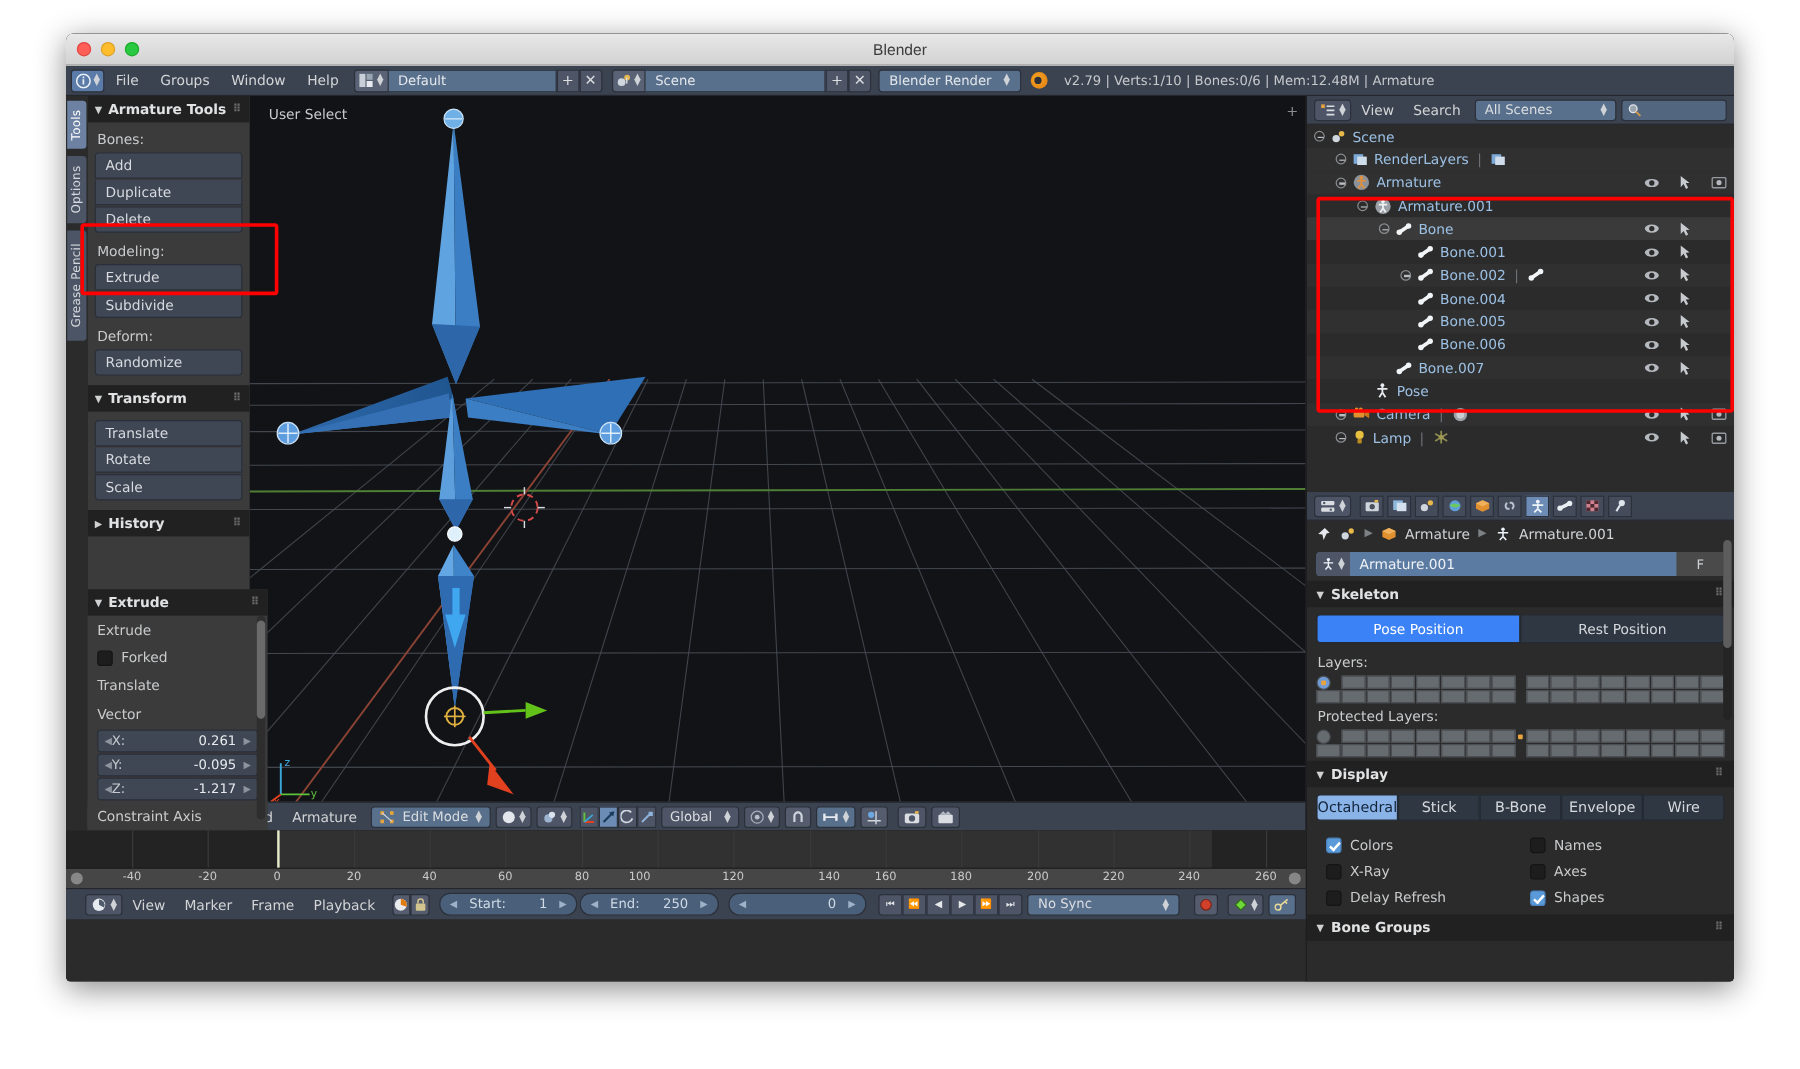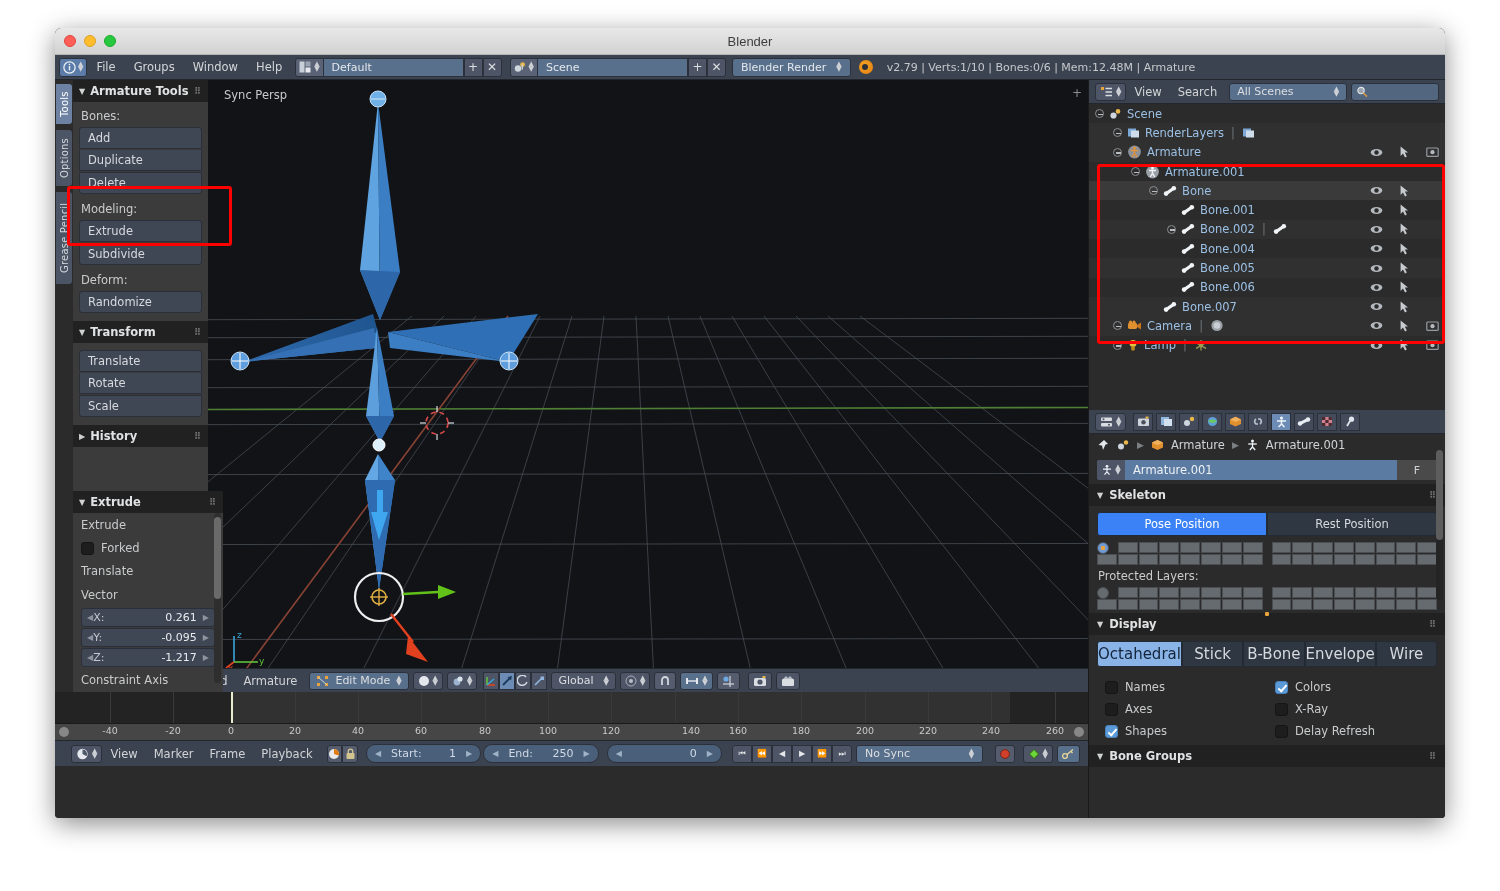--- a/index.html
+++ b/index.html
@@ -504,7 +504,7 @@
             </g>
           </svg>
 
-          <div class="vp-label">Sync Persp</div>
+          <div class="vp-label">User Select</div>
           <div class="vp-plus">+</div>
 
           <div class="axis-giz">

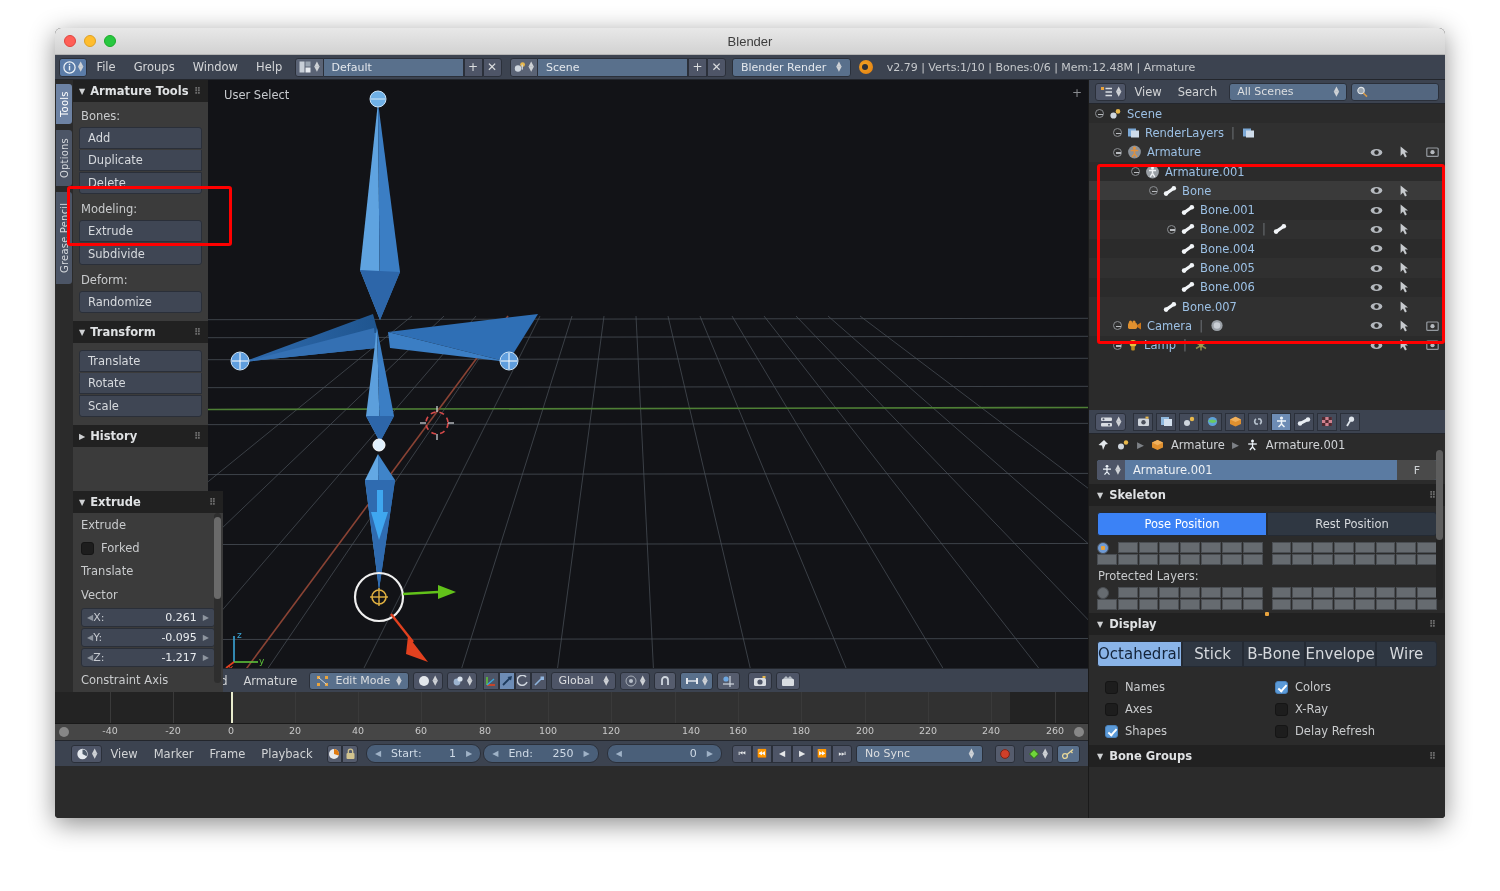--- a/index.html
+++ b/index.html
@@ -1093,6 +1093,25 @@
                 <span class="cam" style="width:13px;display:inline-flex;"></span>
               </div>
             </div>
+            <div class="orow">
+              <span style="display:inline-block;width:42px"></span>
+              <span style="display:inline-block;width:14px"></span>
+              <span style="display:inline-flex;align-items:center;margin-right:5px;">
+                <svg width="14" height="13" viewBox="0 0 14 13">
+                  <circle cx="7" cy="2" r="1.6" fill="#e9edf1"></circle>
+                  <line x1="7" y1="3.6" x2="7" y2="8" stroke="#e9edf1" stroke-width="1.5"></line>
+                  <line x1="2.8" y1="5" x2="11.2" y2="5" stroke="#e9edf1" stroke-width="1.5"></line>
+                  <line x1="7" y1="8" x2="4.4" y2="12" stroke="#e9edf1" stroke-width="1.5"></line>
+                  <line x1="7" y1="8" x2="9.6" y2="12" stroke="#e9edf1" stroke-width="1.5"></line>
+                </svg>
+              </span>
+              <span class="oname">Pose</span>
+              <div class="ocols">
+                <span class="eye" style="width:13px;display:inline-flex;"></span>
+                <span class="cur" style="width:9px;display:inline-flex;"></span>
+                <span class="cam" style="width:13px;display:inline-flex;"></span>
+              </div>
+            </div>
             <div class="orow alt">
               <span style="display:inline-block;width:24px"></span>
               <span class="expander" style="margin-right:5px;"></span>

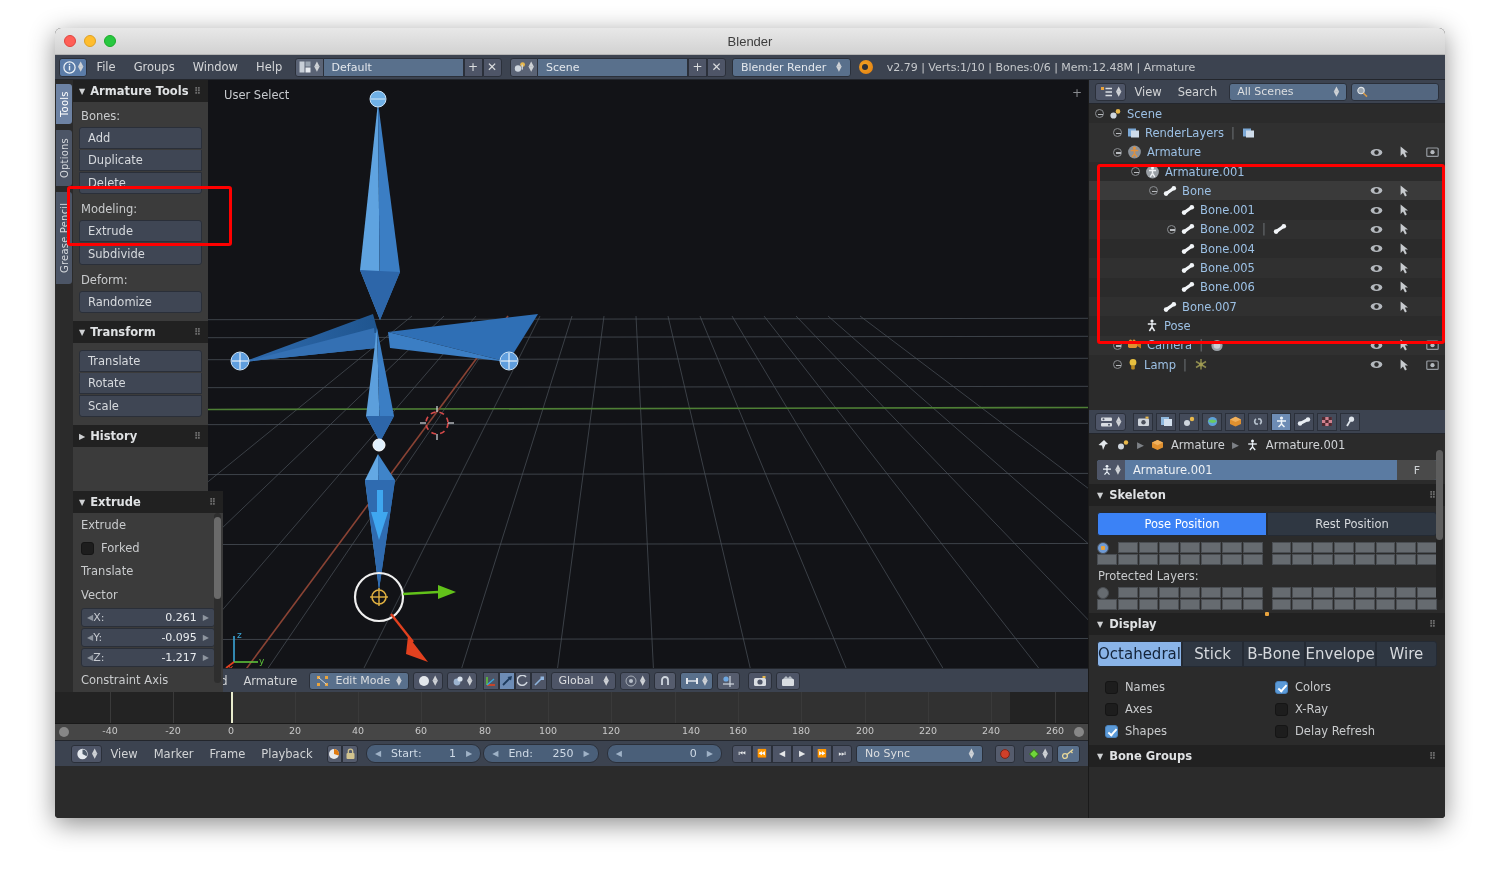--- a/index.html
+++ b/index.html
@@ -1334,6 +1334,7 @@
           <div class="on">Pose Position</div>
           <div>Rest Position</div>
         </div>
+        <div class="lbl-s">Layers:</div>
         <div class="layers">
           <div class="lgrid">
             <div class="lc on dot"></div>

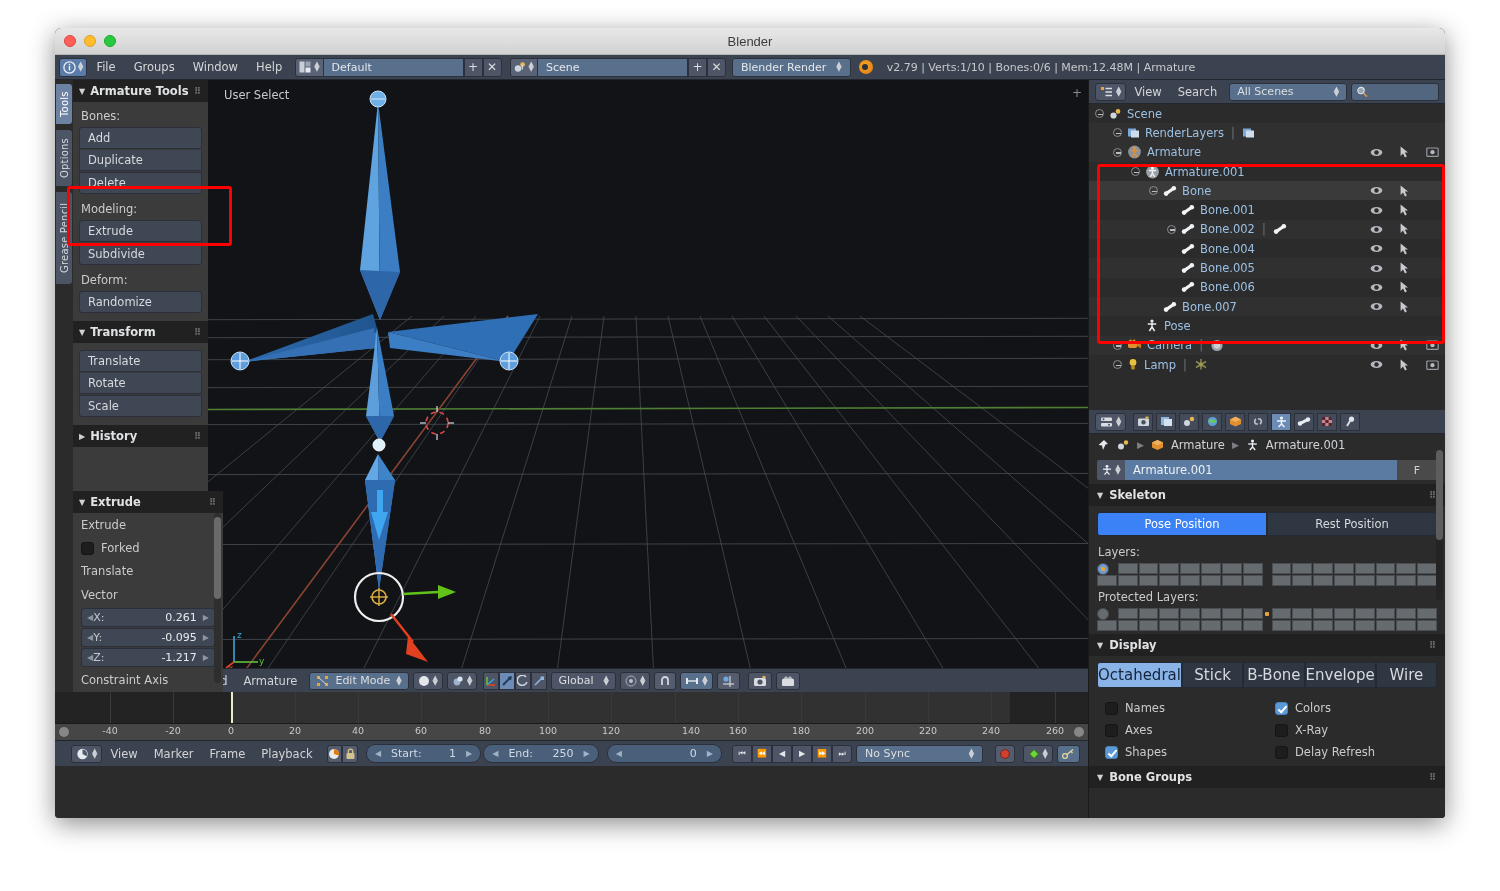--- a/index.html
+++ b/index.html
@@ -220,7 +220,7 @@
   .seg div:first-child{border-radius:3px 0 0 3px;}
   .seg div:last-child{border-radius:0 3px 3px 0;}
   .seg div.on{background:#3b82f6;color:#fff;}
-  .seg.small div{font-size:15px;padding:3px 0;}
+  .seg.small div{font-size:12px;padding:3px 0;}
   .seg.small div.on{background:#8ab4e8;color:#14243a;}
   .lbl-s{color:#c9cbcd;font-size:11.5px;padding:3px 9px;}
   .layers{display:flex;gap:9px;margin:1px 8px;}

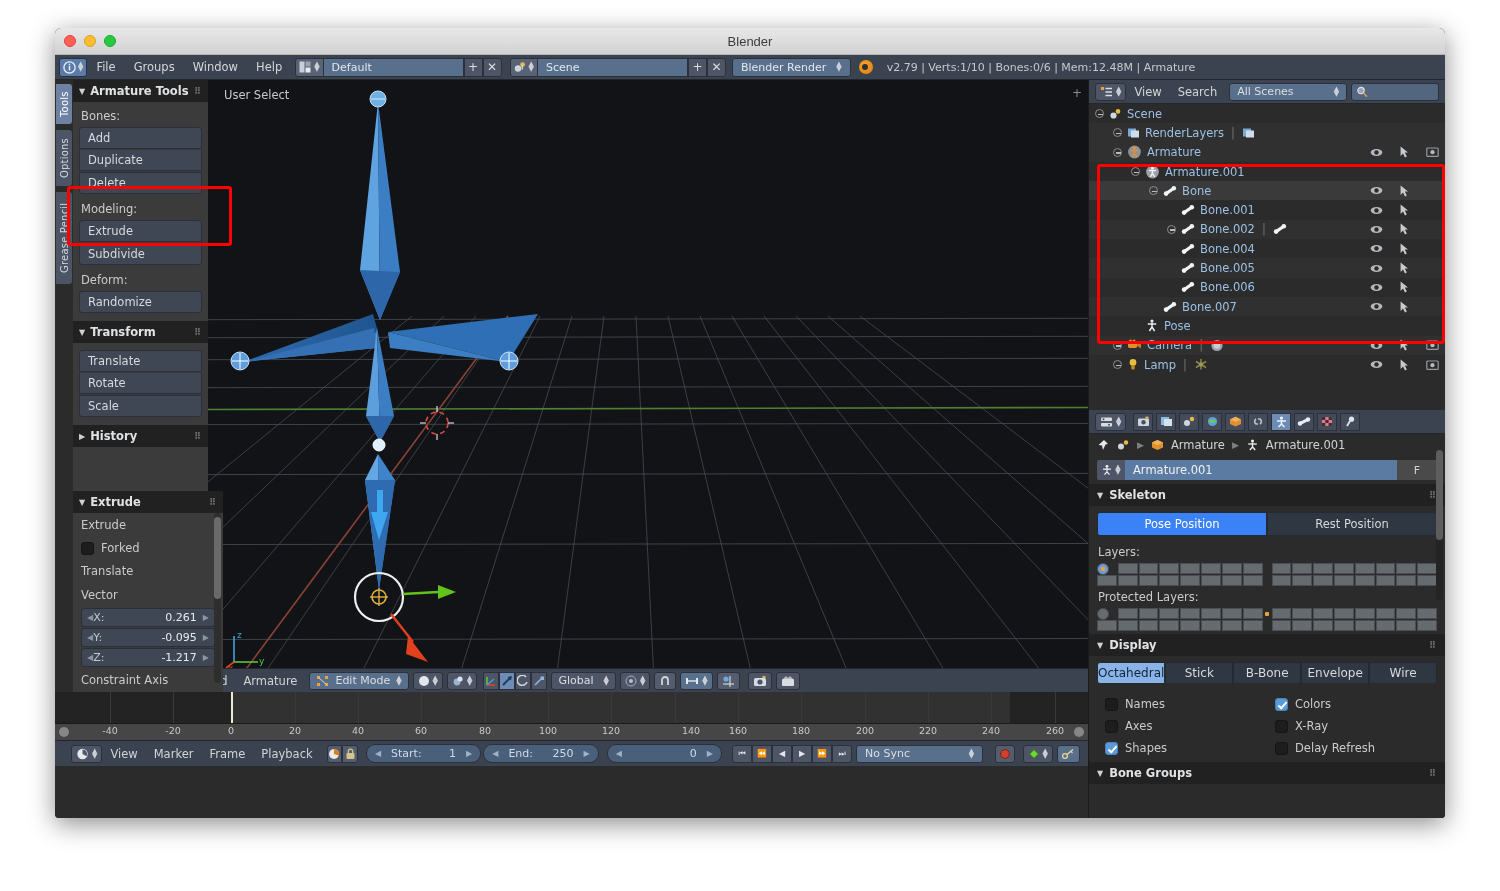--- a/index.html
+++ b/index.html
@@ -1428,6 +1428,20 @@
         <div class="dspgrid">
           <div class="dspcol">
             <div class="chkrow">
+              <span class="chkbox on"></span>
+              <span style="color:#c9cbcd;font-size:11.5px;">Colors</span>
+            </div>
+            <div class="chkrow">
+              <span class="chkbox"></span>
+              <span style="color:#c9cbcd;font-size:11.5px;">X-Ray</span>
+            </div>
+            <div class="chkrow">
+              <span class="chkbox"></span>
+              <span style="color:#c9cbcd;font-size:11.5px;">Delay Refresh</span>
+            </div>
+          </div>
+          <div class="dspcol">
+            <div class="chkrow">
               <span class="chkbox"></span>
               <span style="color:#c9cbcd;font-size:11.5px;">Names</span>
             </div>
@@ -1438,20 +1452,6 @@
             <div class="chkrow">
               <span class="chkbox on"></span>
               <span style="color:#c9cbcd;font-size:11.5px;">Shapes</span>
-            </div>
-          </div>
-          <div class="dspcol">
-            <div class="chkrow">
-              <span class="chkbox on"></span>
-              <span style="color:#c9cbcd;font-size:11.5px;">Colors</span>
-            </div>
-            <div class="chkrow">
-              <span class="chkbox"></span>
-              <span style="color:#c9cbcd;font-size:11.5px;">X-Ray</span>
-            </div>
-            <div class="chkrow">
-              <span class="chkbox"></span>
-              <span style="color:#c9cbcd;font-size:11.5px;">Delay Refresh</span>
             </div>
           </div>
         </div>

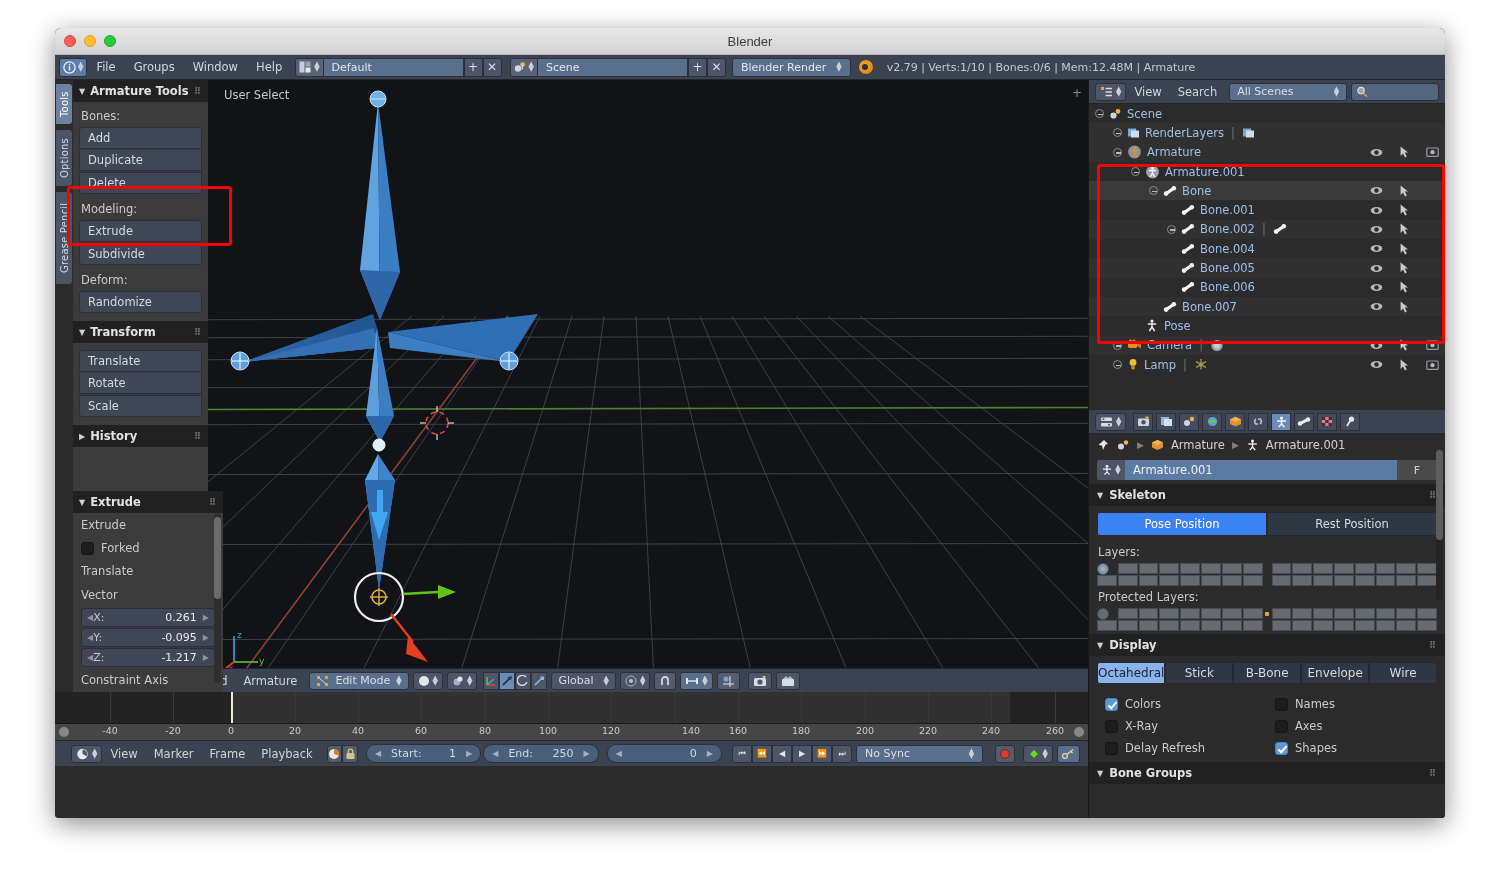--- a/index.html
+++ b/index.html
@@ -682,7 +682,7 @@
           <div class="tl-num" style="left:303px">40</div>
           <div class="tl-num" style="left:366px">60</div>
           <div class="tl-num" style="left:430px">80</div>
-          <div class="tl-num" style="left:493px">100</div>
+          <div class="tl-num" style="left:478px">100</div>
           <div class="tl-num" style="left:556px">120</div>
           <div class="tl-num" style="left:636px">140</div>
           <div class="tl-num" style="left:683px">160</div>

